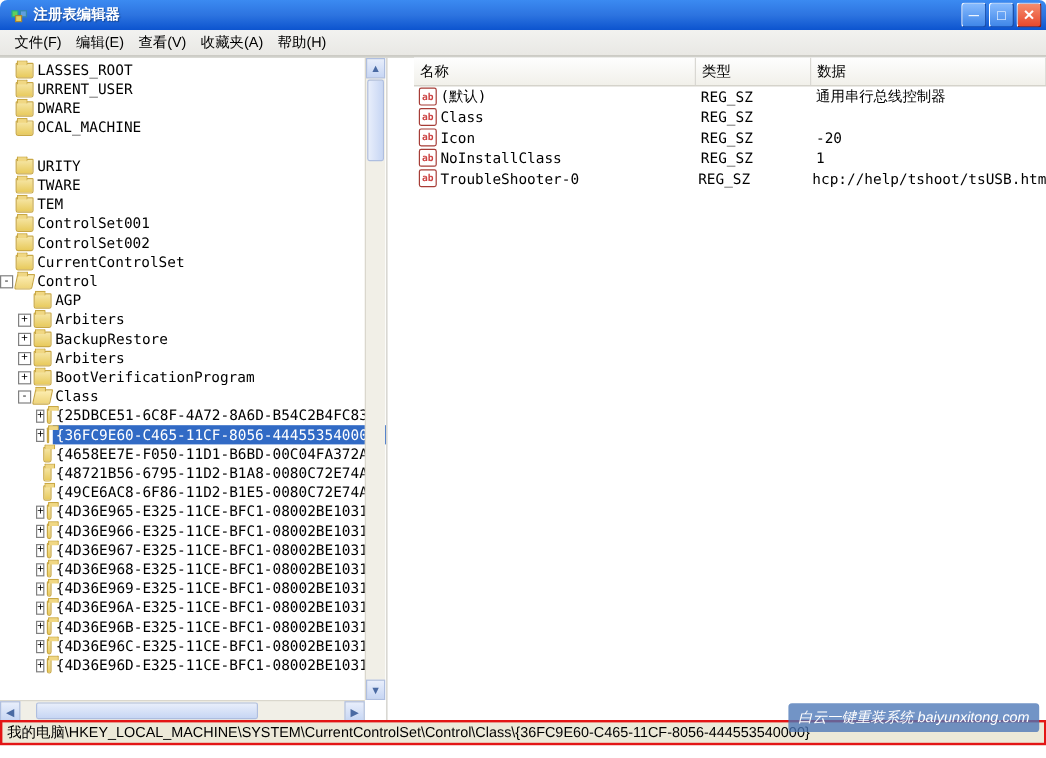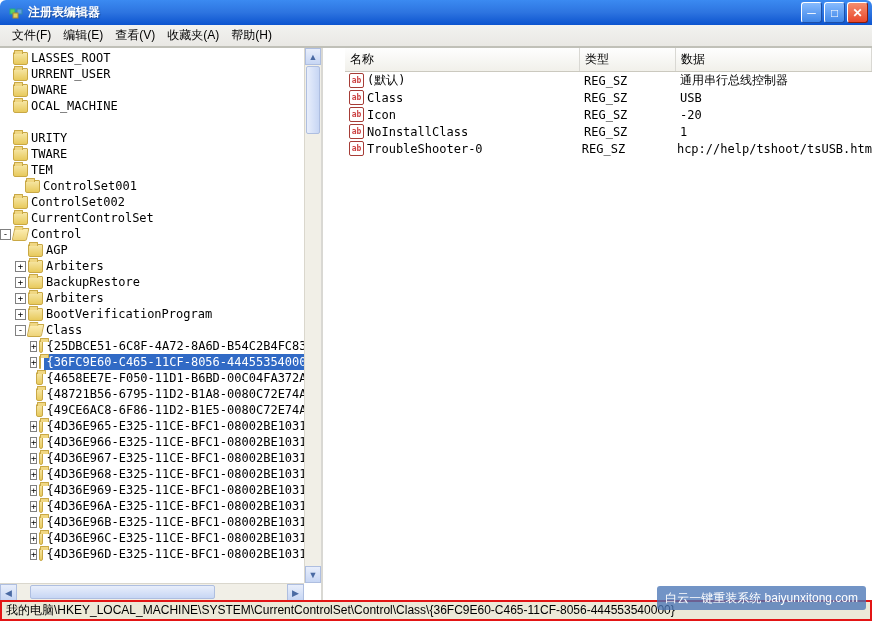--- a/index.html
+++ b/index.html
@@ -273,7 +273,6 @@
             <span>Class</span>
           </div>
           <div class="ct"><span>REG_SZ</span></div>
-          <div class="cd"><span>USB</span></div>
         </div>
         <div class="list-row">
           <div class="cn">

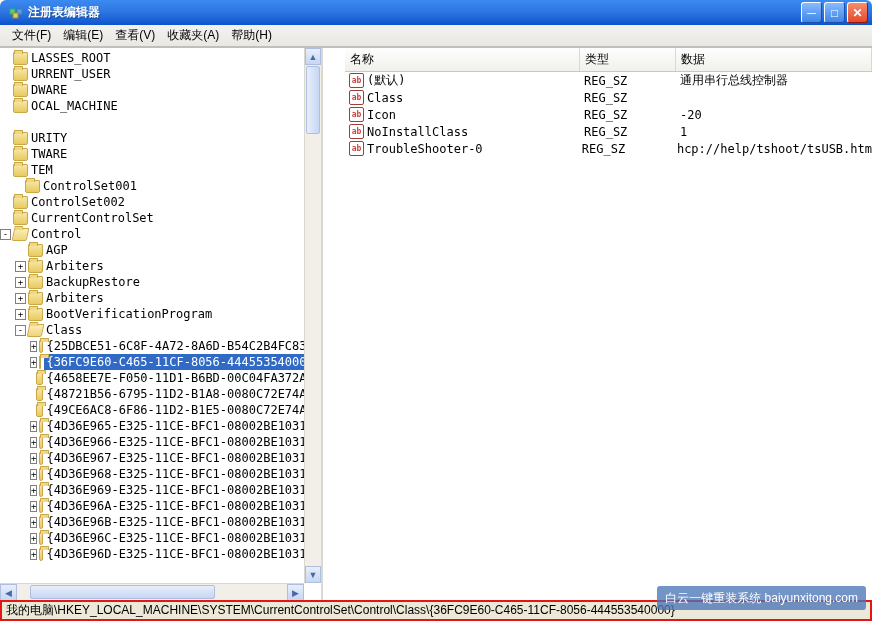--- a/index.html
+++ b/index.html
@@ -120,7 +120,7 @@
           <span class="fold closed"></span>
           <span class="tree-label">TEM</span>
         </div>
-        <div class="tree-node" style="padding-left: 0px; margin-left: 12px;">
+        <div class="tree-node" style="padding-left: 0px;">
           <span class="exp-blank"></span>
           <span class="fold closed"></span>
           <span class="tree-label">ControlSet001</span>

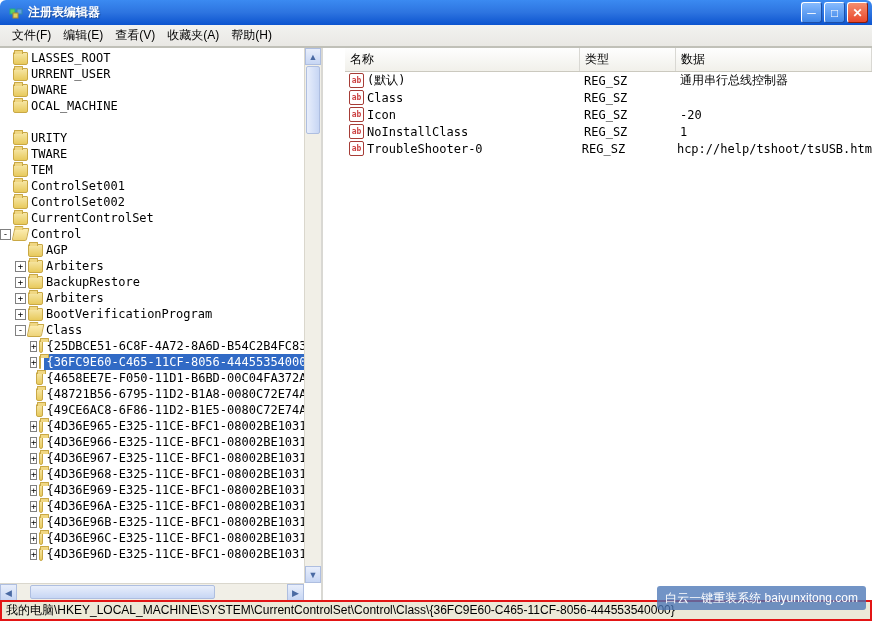--- a/index.html
+++ b/index.html
@@ -37,7 +37,7 @@
 .list-row span{font-family:"SimSun",monospace;}
 .val-icon{width:15px;height:15px;margin-right:3px;border:1px solid #a63c36;background:#fff;color:#c44;font-size:8px;font-weight:bold;display:flex;align-items:center;justify-content:center;border-radius:2px;font-family:Arial;}
 .statusbar{height:21px;border:2px solid #e31515;display:flex;align-items:center;padding:0 4px;font-family:"SimSun",monospace;background:#ece9d8;}
-.watermark{position:absolute;right:6px;bottom:22px;height:24px;display:flex;align-items:center;background:rgba(74,118,182,.78);color:#fff;padding:0 8px;border-radius:3px;font-family:"Microsoft YaHei";font-size:13px;}
+.watermark{position:absolute;right:6px;bottom:22px;height:24px;display:flex;align-items:center;background:rgba(74,118,182,.78);color:#fff;padding:0 8px;border-radius:3px;font-family:"Microsoft YaHei";font-size:13px;font-style:italic;}
 .scroll-v{position:absolute;right:0;top:0;bottom:17px;width:17px;background:#f1efe7;border-left:1px solid #dad7cd;}
 .scroll-v .up,.scroll-v .down{height:17px;background:linear-gradient(#e8eefb,#c7d6f4);border:1px solid #aebee0;display:flex;align-items:center;justify-content:center;color:#4a6aa3;font-size:9px;}
 .scroll-v .down{position:absolute;bottom:0;width:100%;}

